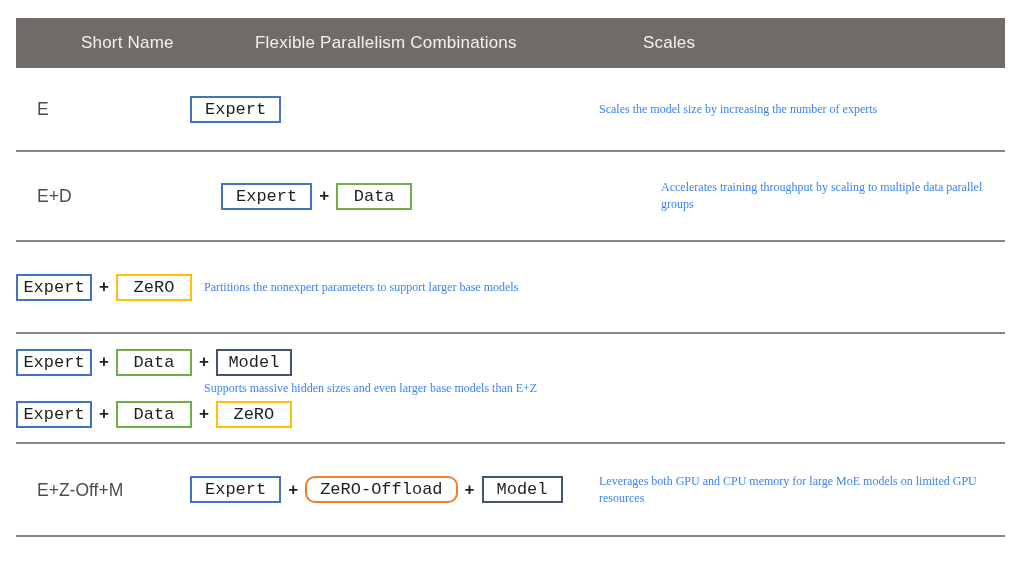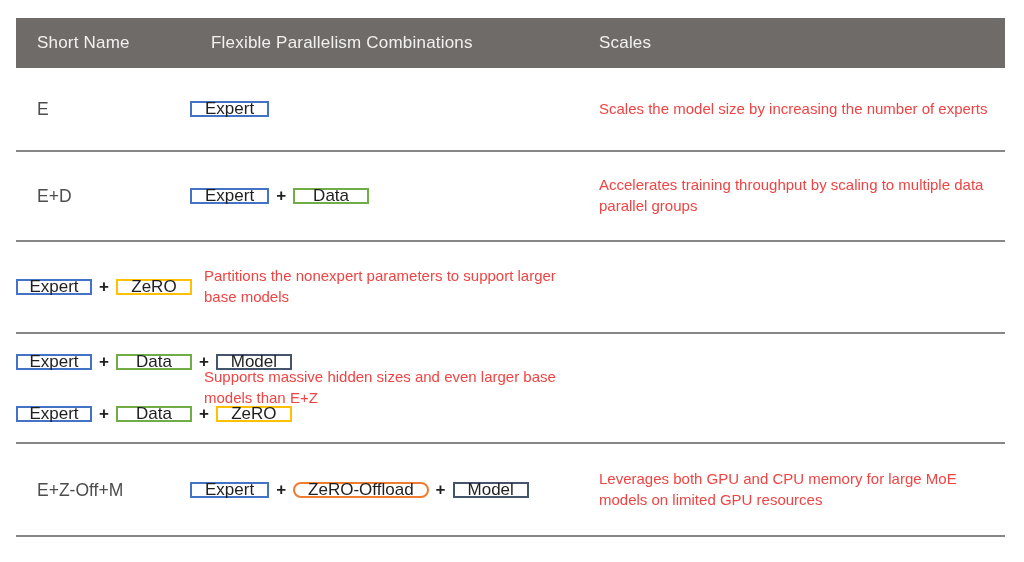--- a/index.html
+++ b/index.html
@@ -32,6 +32,7 @@
     color: var(--header-fg, #F2F1F0);
     font-size: 17px;
     letter-spacing: 0.2px;
+    padding-left: 44px;
   }
   .th { padding-left: 21px; white-space: nowrap; }
   .th.benefit-h { padding-left: 14px; }

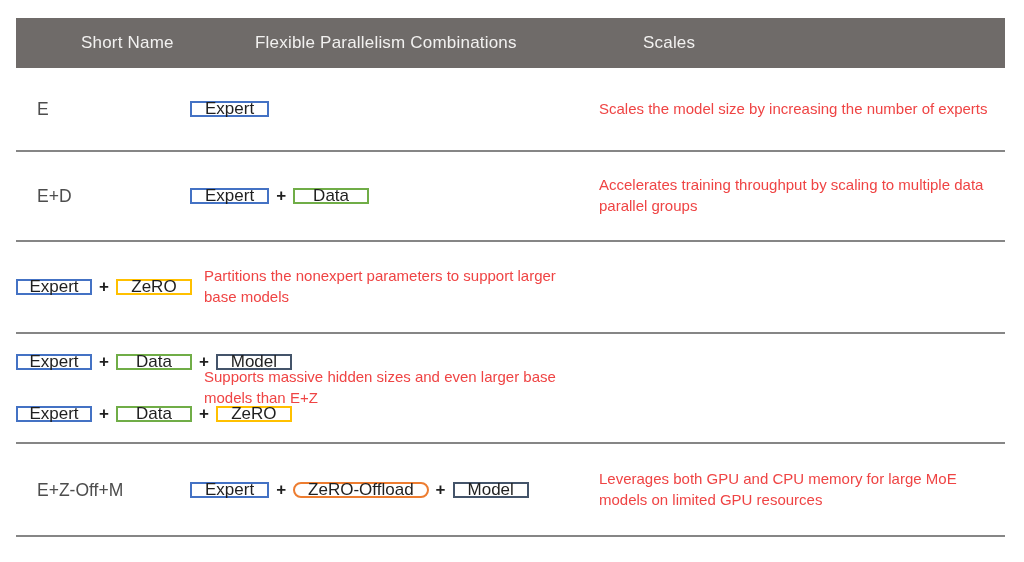--- a/index.html
+++ b/index.html
@@ -73,7 +73,8 @@
     background: #ffffff;
     font-size: 17px;
     color: #1f1f1f;
-    height: 16px;
+    height: 27px;
+    font-family: Liberation Mono, monospace;
   }
   .plus {
     font-size: 17px;

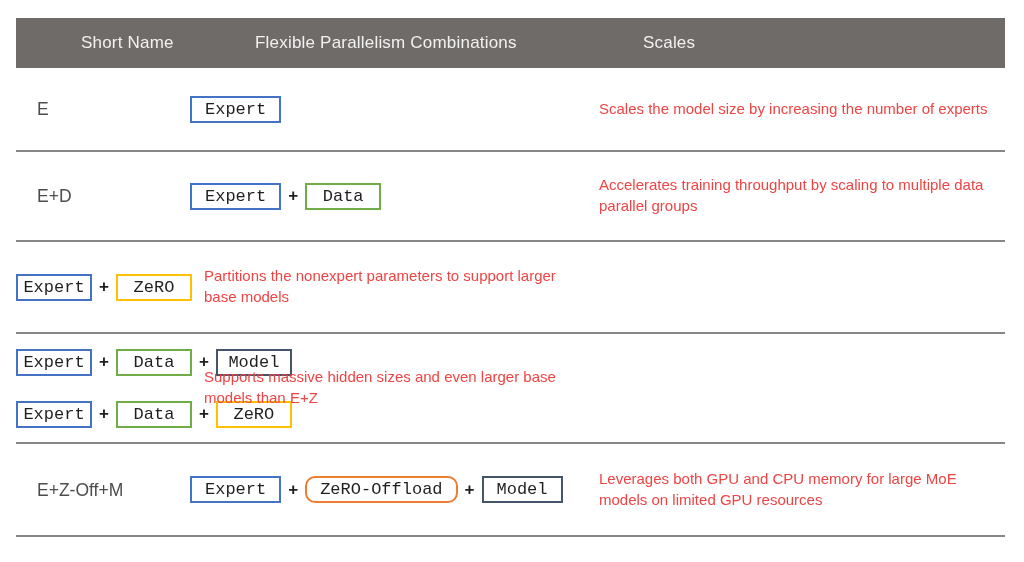--- a/index.html
+++ b/index.html
@@ -84,10 +84,11 @@
   }
   .cell-benefit { padding-left: 14px; padding-right: 10px; }
   .benefit-text {
-    font-size: 15px;
+    font-size: 12px;
     line-height: 1.38;
-    color: #ef4444;
+    color: #3b82f6;
     max-width: 404px;
+    font-family: Liberation Serif, serif;
   }
 </style>
 </head>

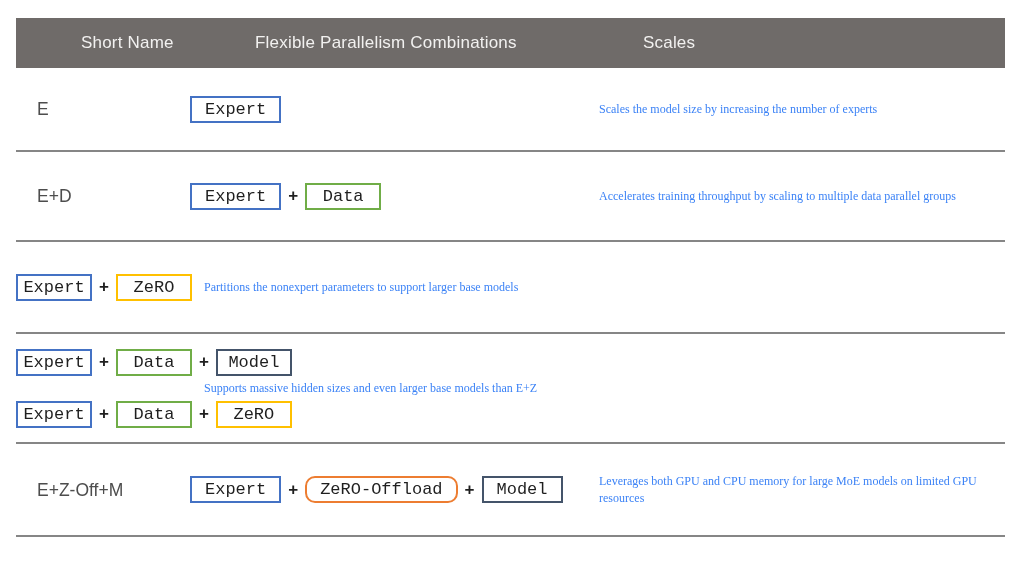--- a/index.html
+++ b/index.html
@@ -43,7 +43,7 @@
     border-bottom: 2px solid var(--divider, #868686);
   }
   .row:nth-child(1) { min-height: 84px; }
-  .row:nth-child(2) { min-height: 90px; }
+  .row:nth-child(2) { min-height: 90px; gap: 31px; }
   .row:nth-child(3) { min-height: 92px; }
   .row:nth-child(4) { min-height: 110px; }
   .row:nth-child(5) { min-height: 93px; }

